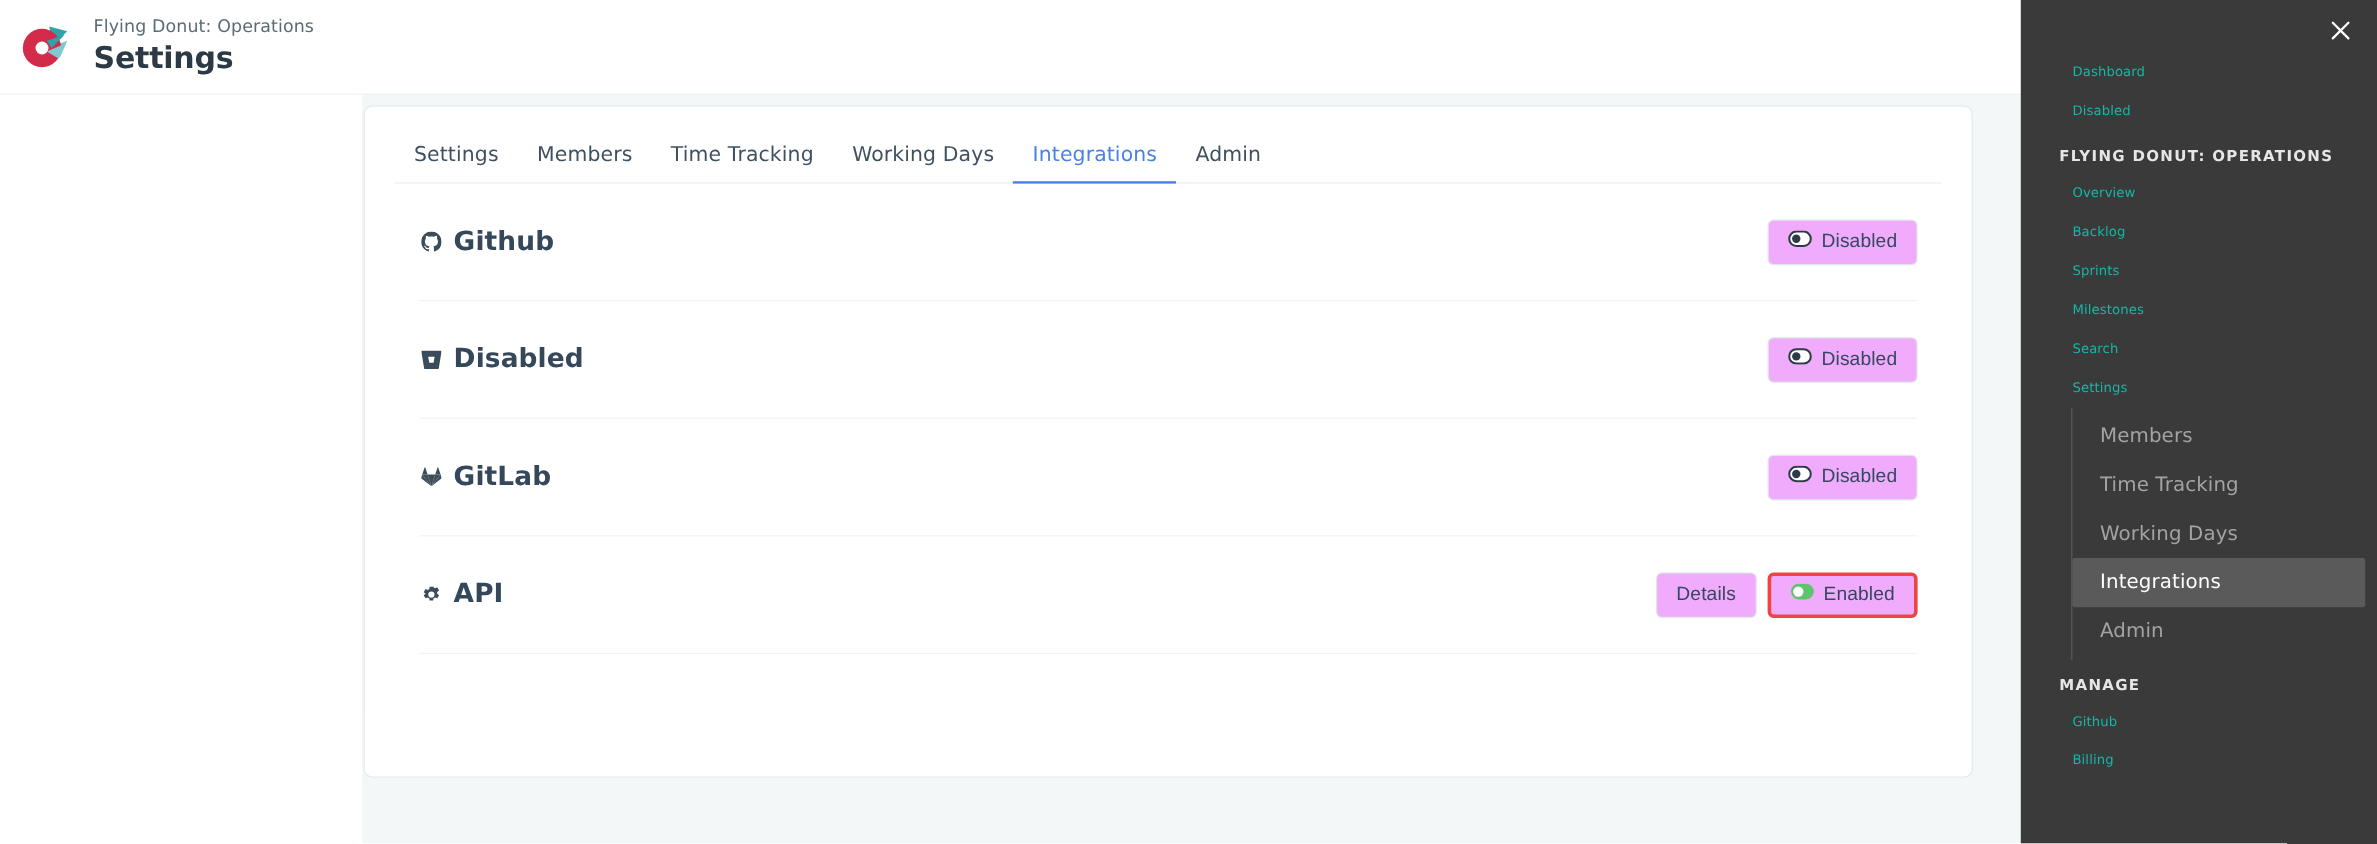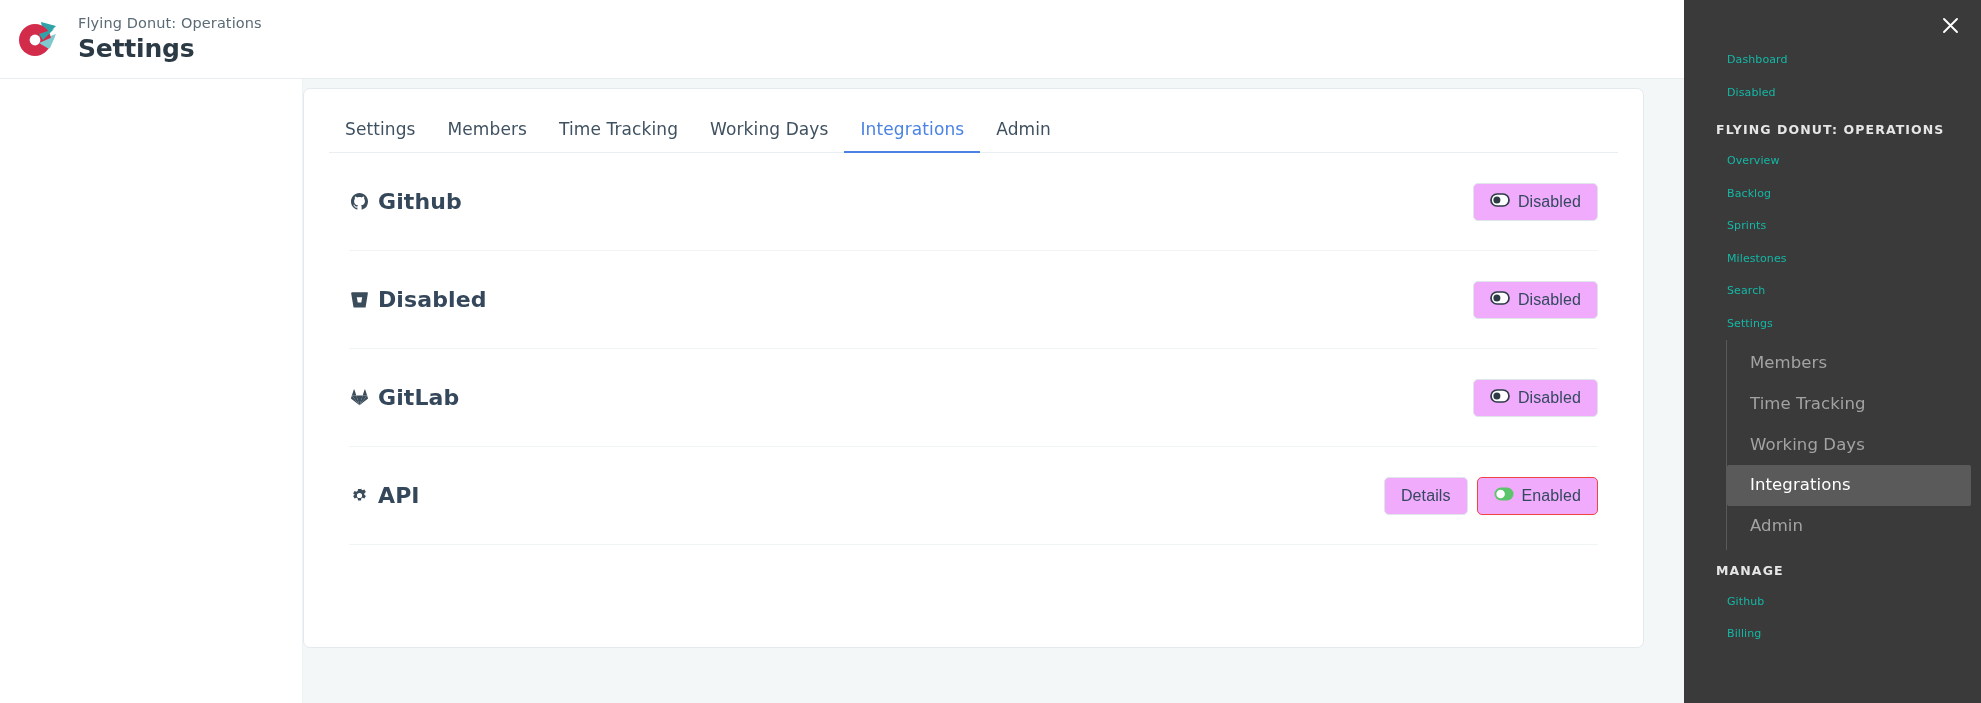--- a/index.html
+++ b/index.html
@@ -157,7 +157,7 @@
     letter-spacing: .1px;
   }
   .btn.light { border: 1px solid #dfe6e9; }
-  .btn.dark  { border: 1px solid #ef4444; }
+  .btn.dark  { border: 3px solid #ef4444; }
   .toggle-icon { display: block; flex: 0 0 auto; }
 
   

